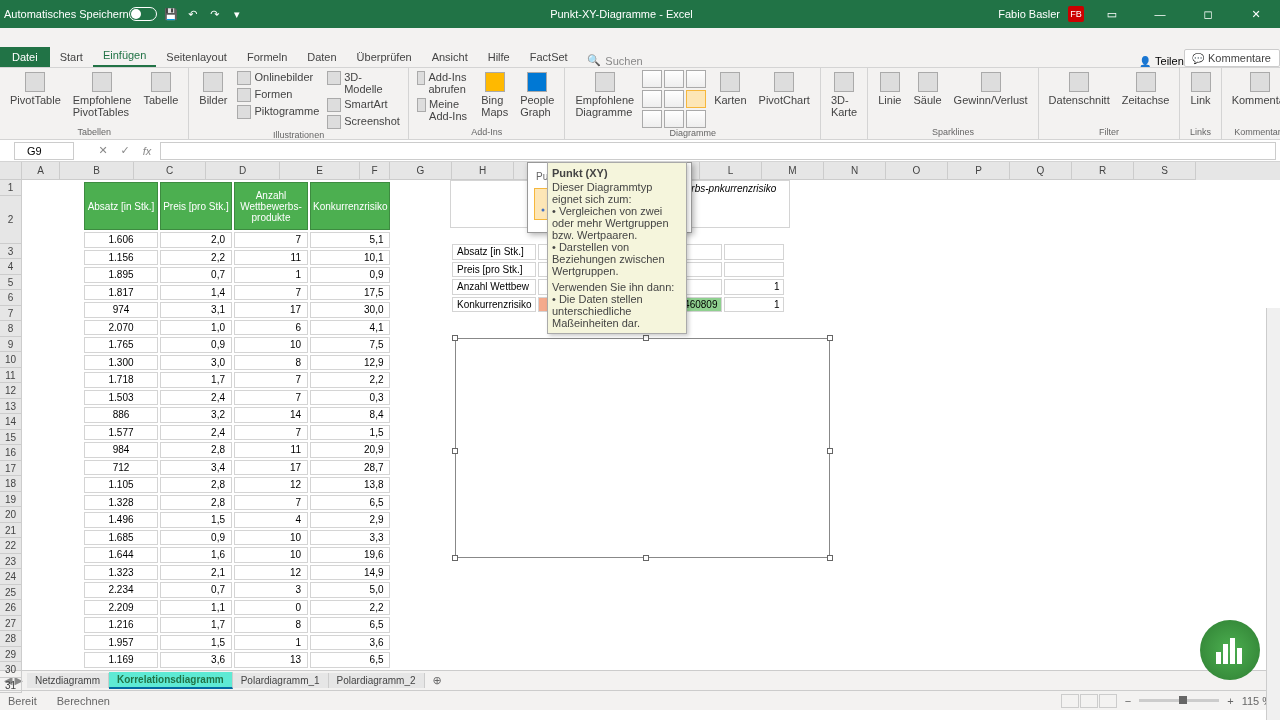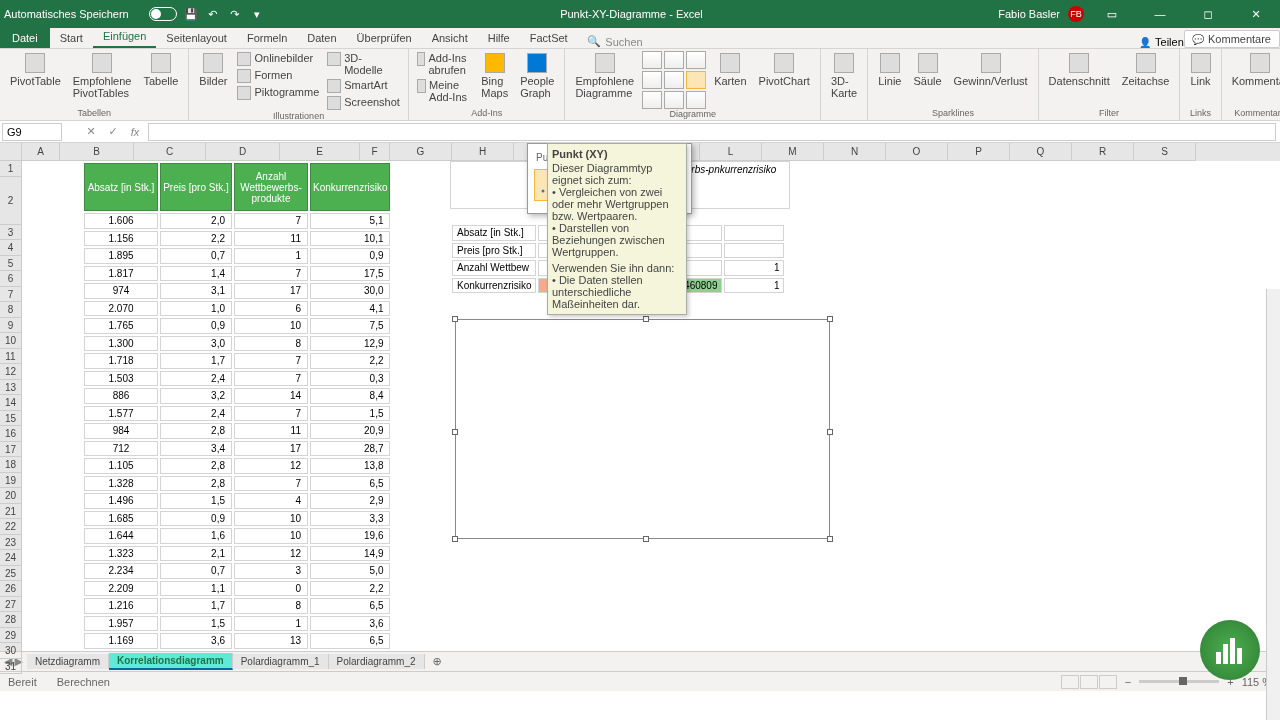--- a/index.html
+++ b/index.html
@@ -6,7 +6,7 @@
 body{background:#fff;overflow:hidden;width:1280px;height:720px;}
 .titlebar{background:#217346;height:28px;display:flex;align-items:center;color:#fff;padding:0 4px;}
 .titlebar-left{display:flex;align-items:center;gap:6px;}
-.autosave{display:flex;align-items:center;gap:20px;font-size:10px;}
+.autosave{display:flex;align-items:center;gap:0;font-size:10px;}
 .toggle{width:28px;height:14px;border:1px solid #fff;border-radius:7px;position:relative;}
 .toggle::after{content:'';position:absolute;width:10px;height:10px;background:#fff;border-radius:50%;top:1px;left:1px;}
 .qat-icon{width:16px;height:16px;display:flex;align-items:center;justify-content:center;color:#fff;}

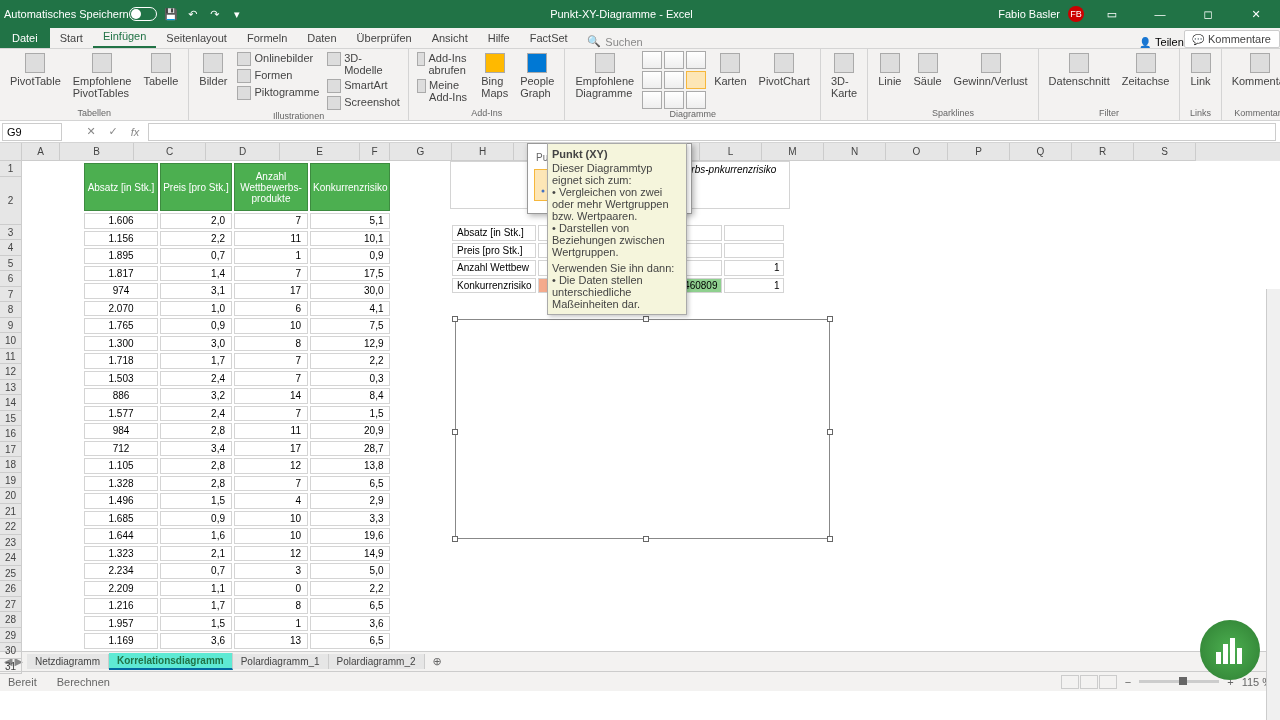--- a/index.html
+++ b/index.html
@@ -12,7 +12,7 @@
 .qat-icon{width:16px;height:16px;display:flex;align-items:center;justify-content:center;color:#fff;}
 .titlebar-center{flex:1;text-align:center;font-size:11px;}
 .titlebar-right{display:flex;align-items:center;gap:8px;}
-.user-badge{width:16px;height:16px;background:#c00;border-radius:8px;display:flex;align-items:center;justify-content:center;font-size:9px;color:#fff;}
+.user-badge{width:16px;height:16px;background:#c00;border-radius:2px;display:flex;align-items:center;justify-content:center;font-size:9px;color:#fff;}
 .win-btn{width:40px;height:28px;display:flex;align-items:center;justify-content:center;cursor:pointer;}
 .ribbon-tabs{background:#f3f2f1;height:21px;display:flex;align-items:flex-end;border-bottom:1px solid #d4d4d4;}
 .tab{padding:4px 10px;font-size:11px;cursor:pointer;color:#444;}

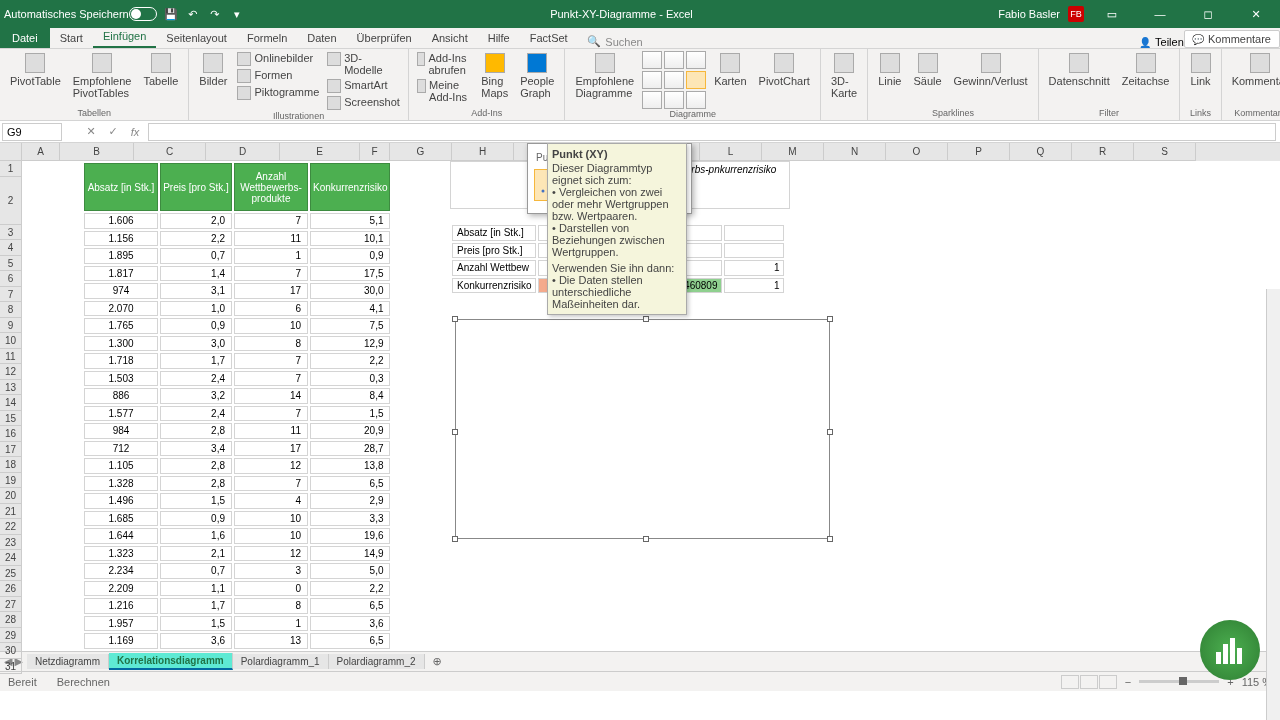--- a/index.html
+++ b/index.html
@@ -14,7 +14,7 @@
 .titlebar-right{display:flex;align-items:center;gap:8px;}
 .user-badge{width:16px;height:16px;background:#c00;border-radius:2px;display:flex;align-items:center;justify-content:center;font-size:9px;color:#fff;}
 .win-btn{width:40px;height:28px;display:flex;align-items:center;justify-content:center;cursor:pointer;}
-.ribbon-tabs{background:#f3f2f1;height:21px;display:flex;align-items:flex-end;border-bottom:1px solid #d4d4d4;}
+.ribbon-tabs{background:#f3f2f1;height:40px;display:flex;align-items:flex-end;border-bottom:1px solid #d4d4d4;}
 .tab{padding:4px 10px;font-size:11px;cursor:pointer;color:#444;}
 .tab.active{color:#217346;border-bottom:2px solid #217346;}
 .tab.file{background:#217346;color:#fff;padding:4px 12px;}

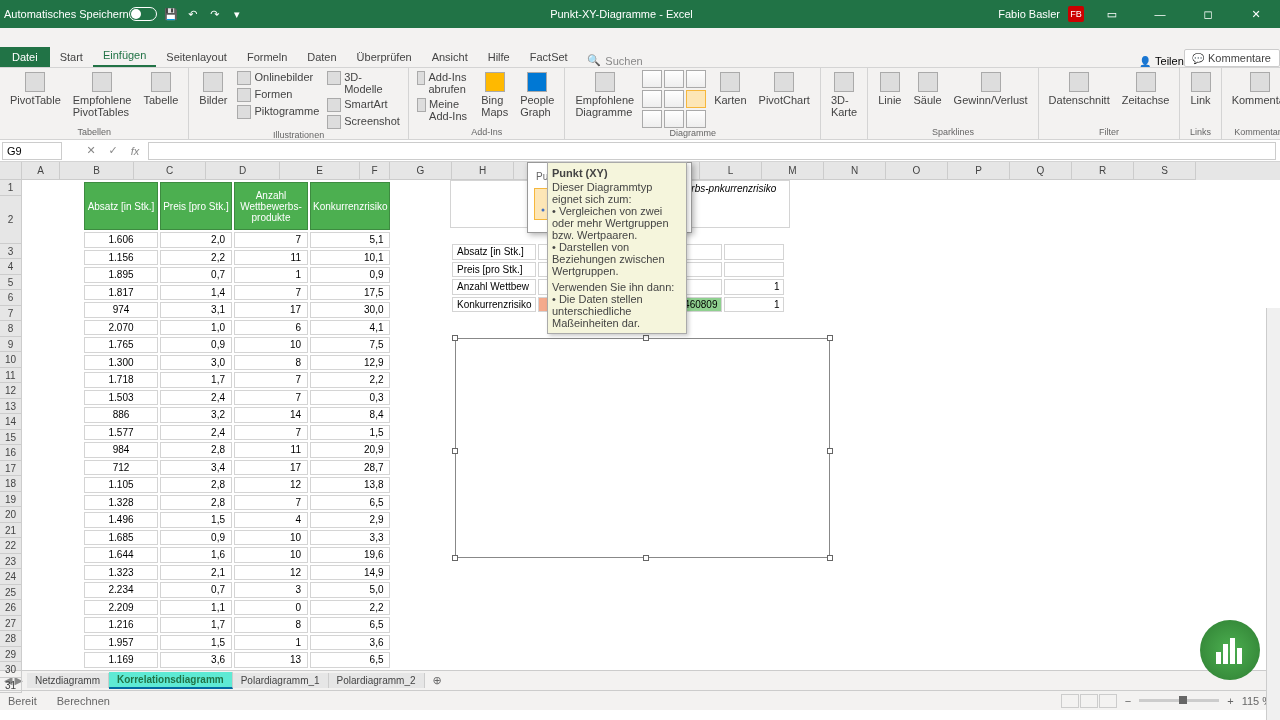--- a/index.html
+++ b/index.html
@@ -31,7 +31,7 @@
 .chart-gallery-btn{width:20px;height:18px;border:1px solid #aaa;cursor:pointer;background:linear-gradient(#fff,#eee);}
 .chart-gallery-btn.active{border:1px solid #f6b73c;background:#fde6b6;}
 .namebox-row{height:22px;display:flex;align-items:center;border-bottom:1px solid #d4d4d4;background:#fff;}
-.namebox{width:60px;border:1px solid #ccc;height:18px;padding:0 4px;font-size:11px;margin-left:2px;}
+.namebox{width:60px;border:1px solid #ccc;height:18px;padding:0 12px;font-size:11px;margin-left:14px;}
 .fx-area{display:flex;align-items:center;gap:4px;margin-left:20px;}
 .fx-btn{width:18px;height:18px;display:flex;align-items:center;justify-content:center;color:#888;}
 .formula-bar{flex:1;border:1px solid #ccc;height:18px;margin:0 4px;}

